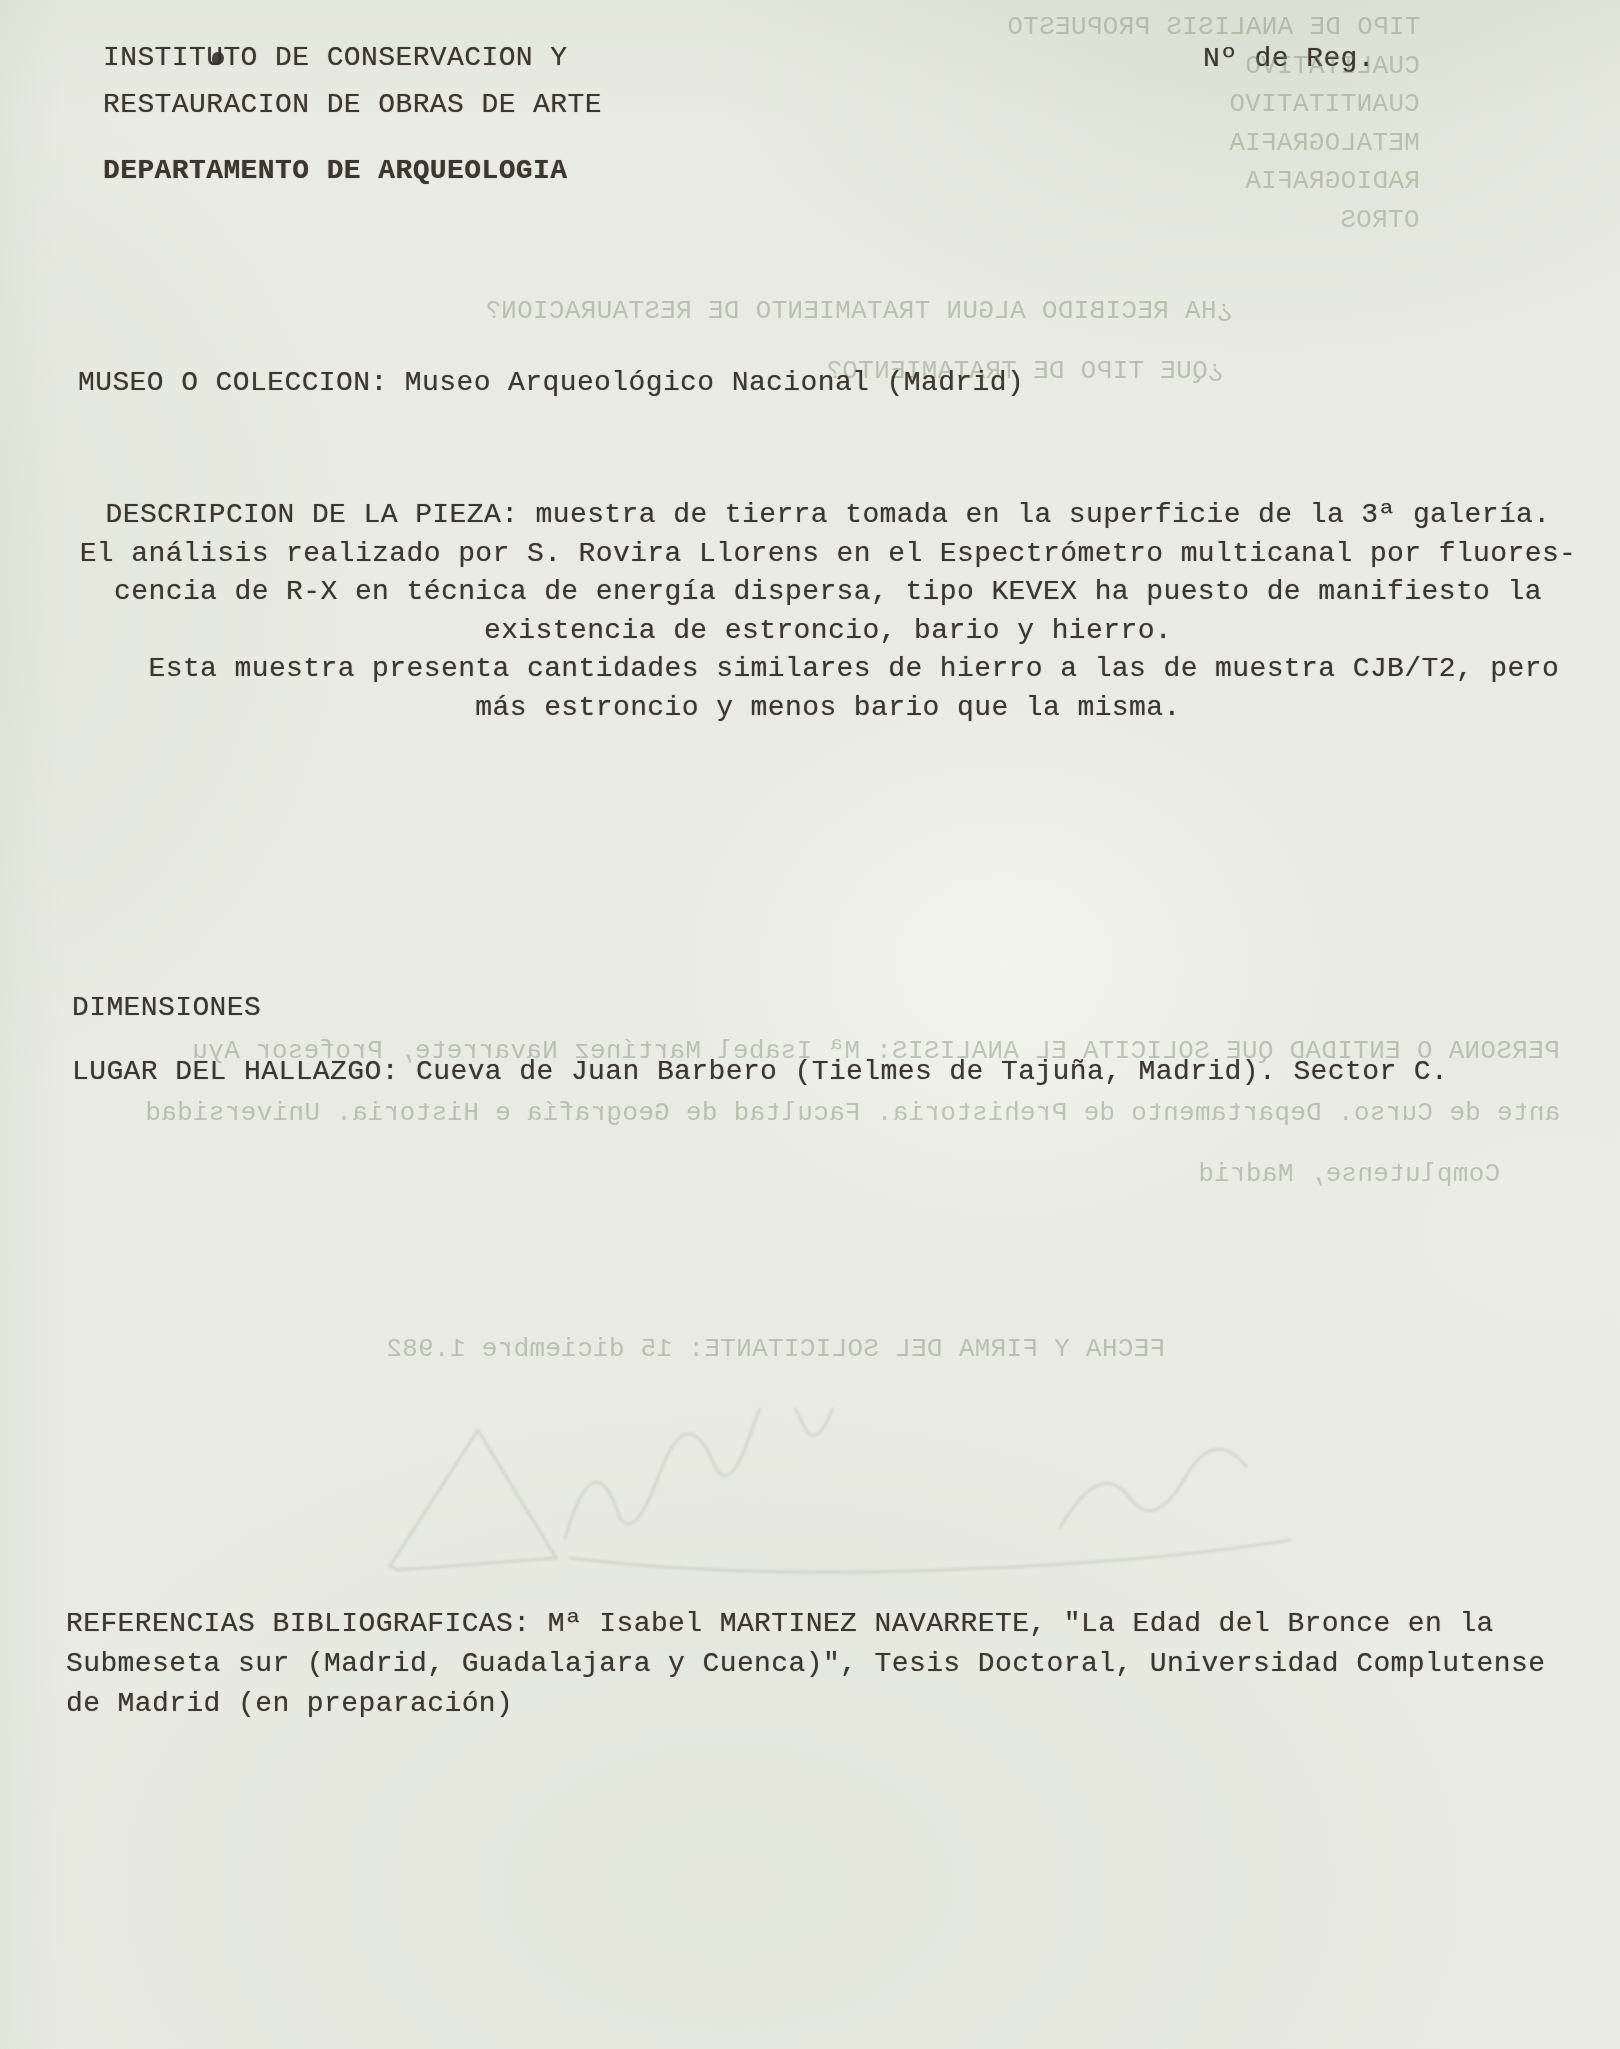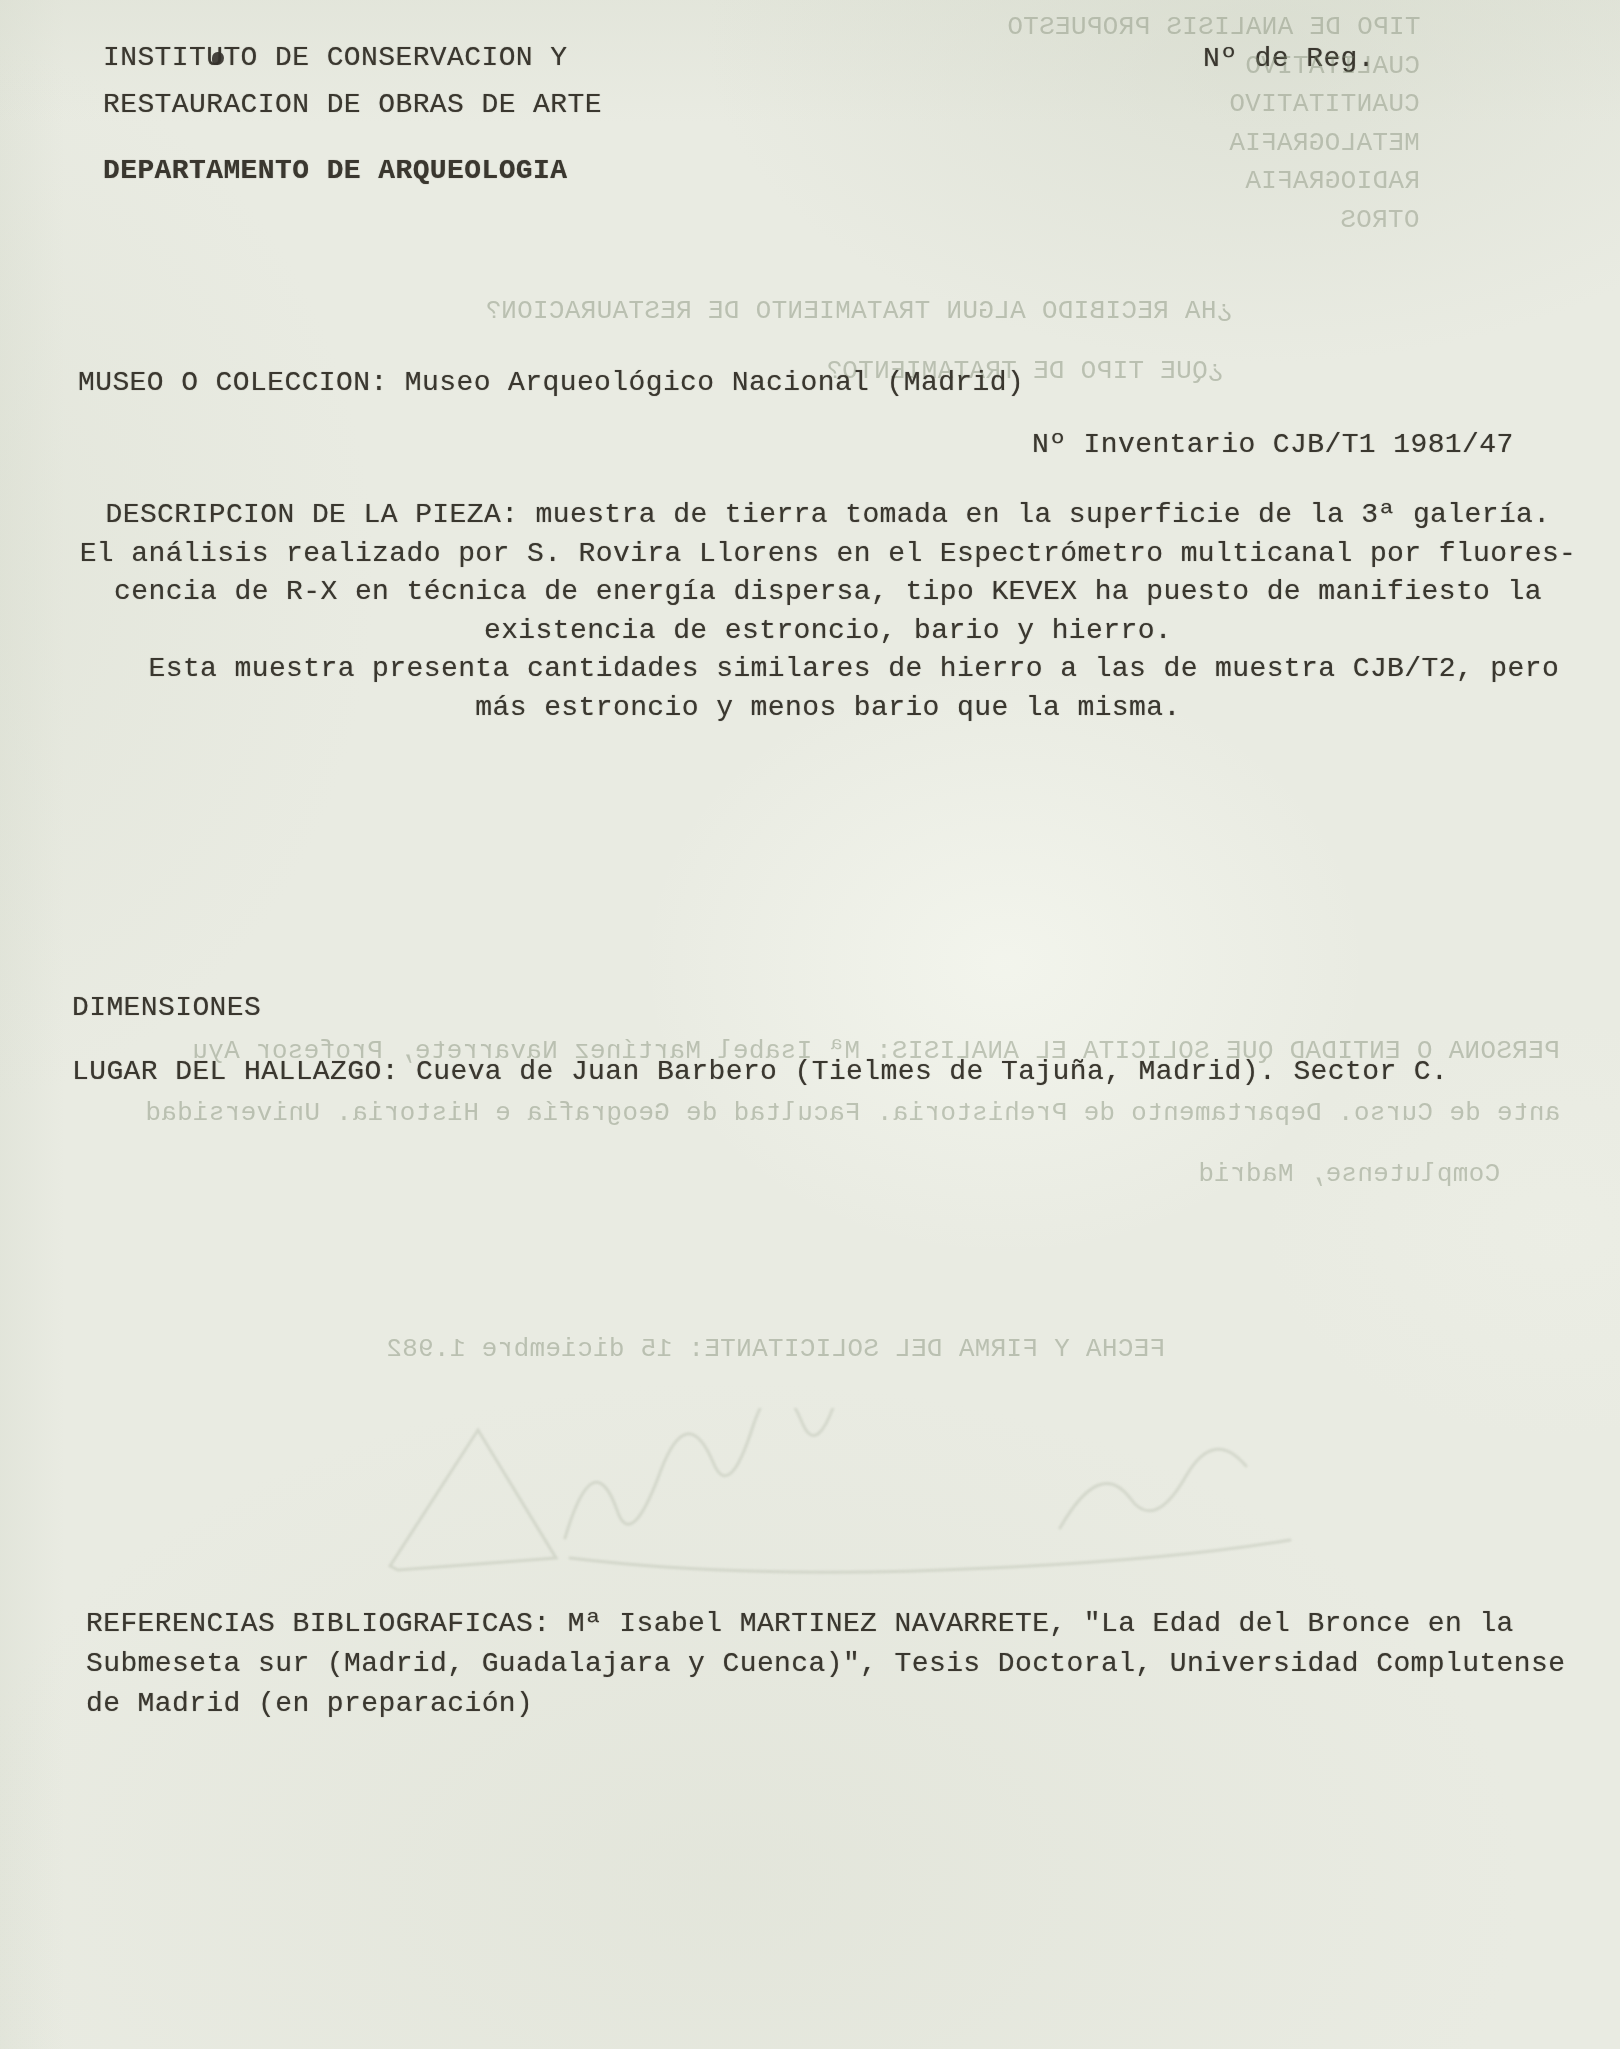--- a/index.html
+++ b/index.html
@@ -73,7 +73,6 @@
   <div class="ghost" style="right:396px;top:352px;">¿QUE TIPO DE TRATAMIENTO?</div>
 
   <div class="tw" style="left:78px;top:364px;">MUSEO O COLECCION: Museo Arqueológico Nacional (Madrid)</div>
-  <div class="tw" style="left:1032px;top:426px;">Nº Inventario CJB/T1 1981/47</div>
 
   <div class="tw" style="left:78px;top:496px;width:1500px;text-align:center;">DESCRIPCION DE LA PIEZA: muestra de tierra tomada en la superficie de la 3ª galería.
 El análisis realizado por S. Rovira Llorens en el Espectrómetro multicanal por fluores-

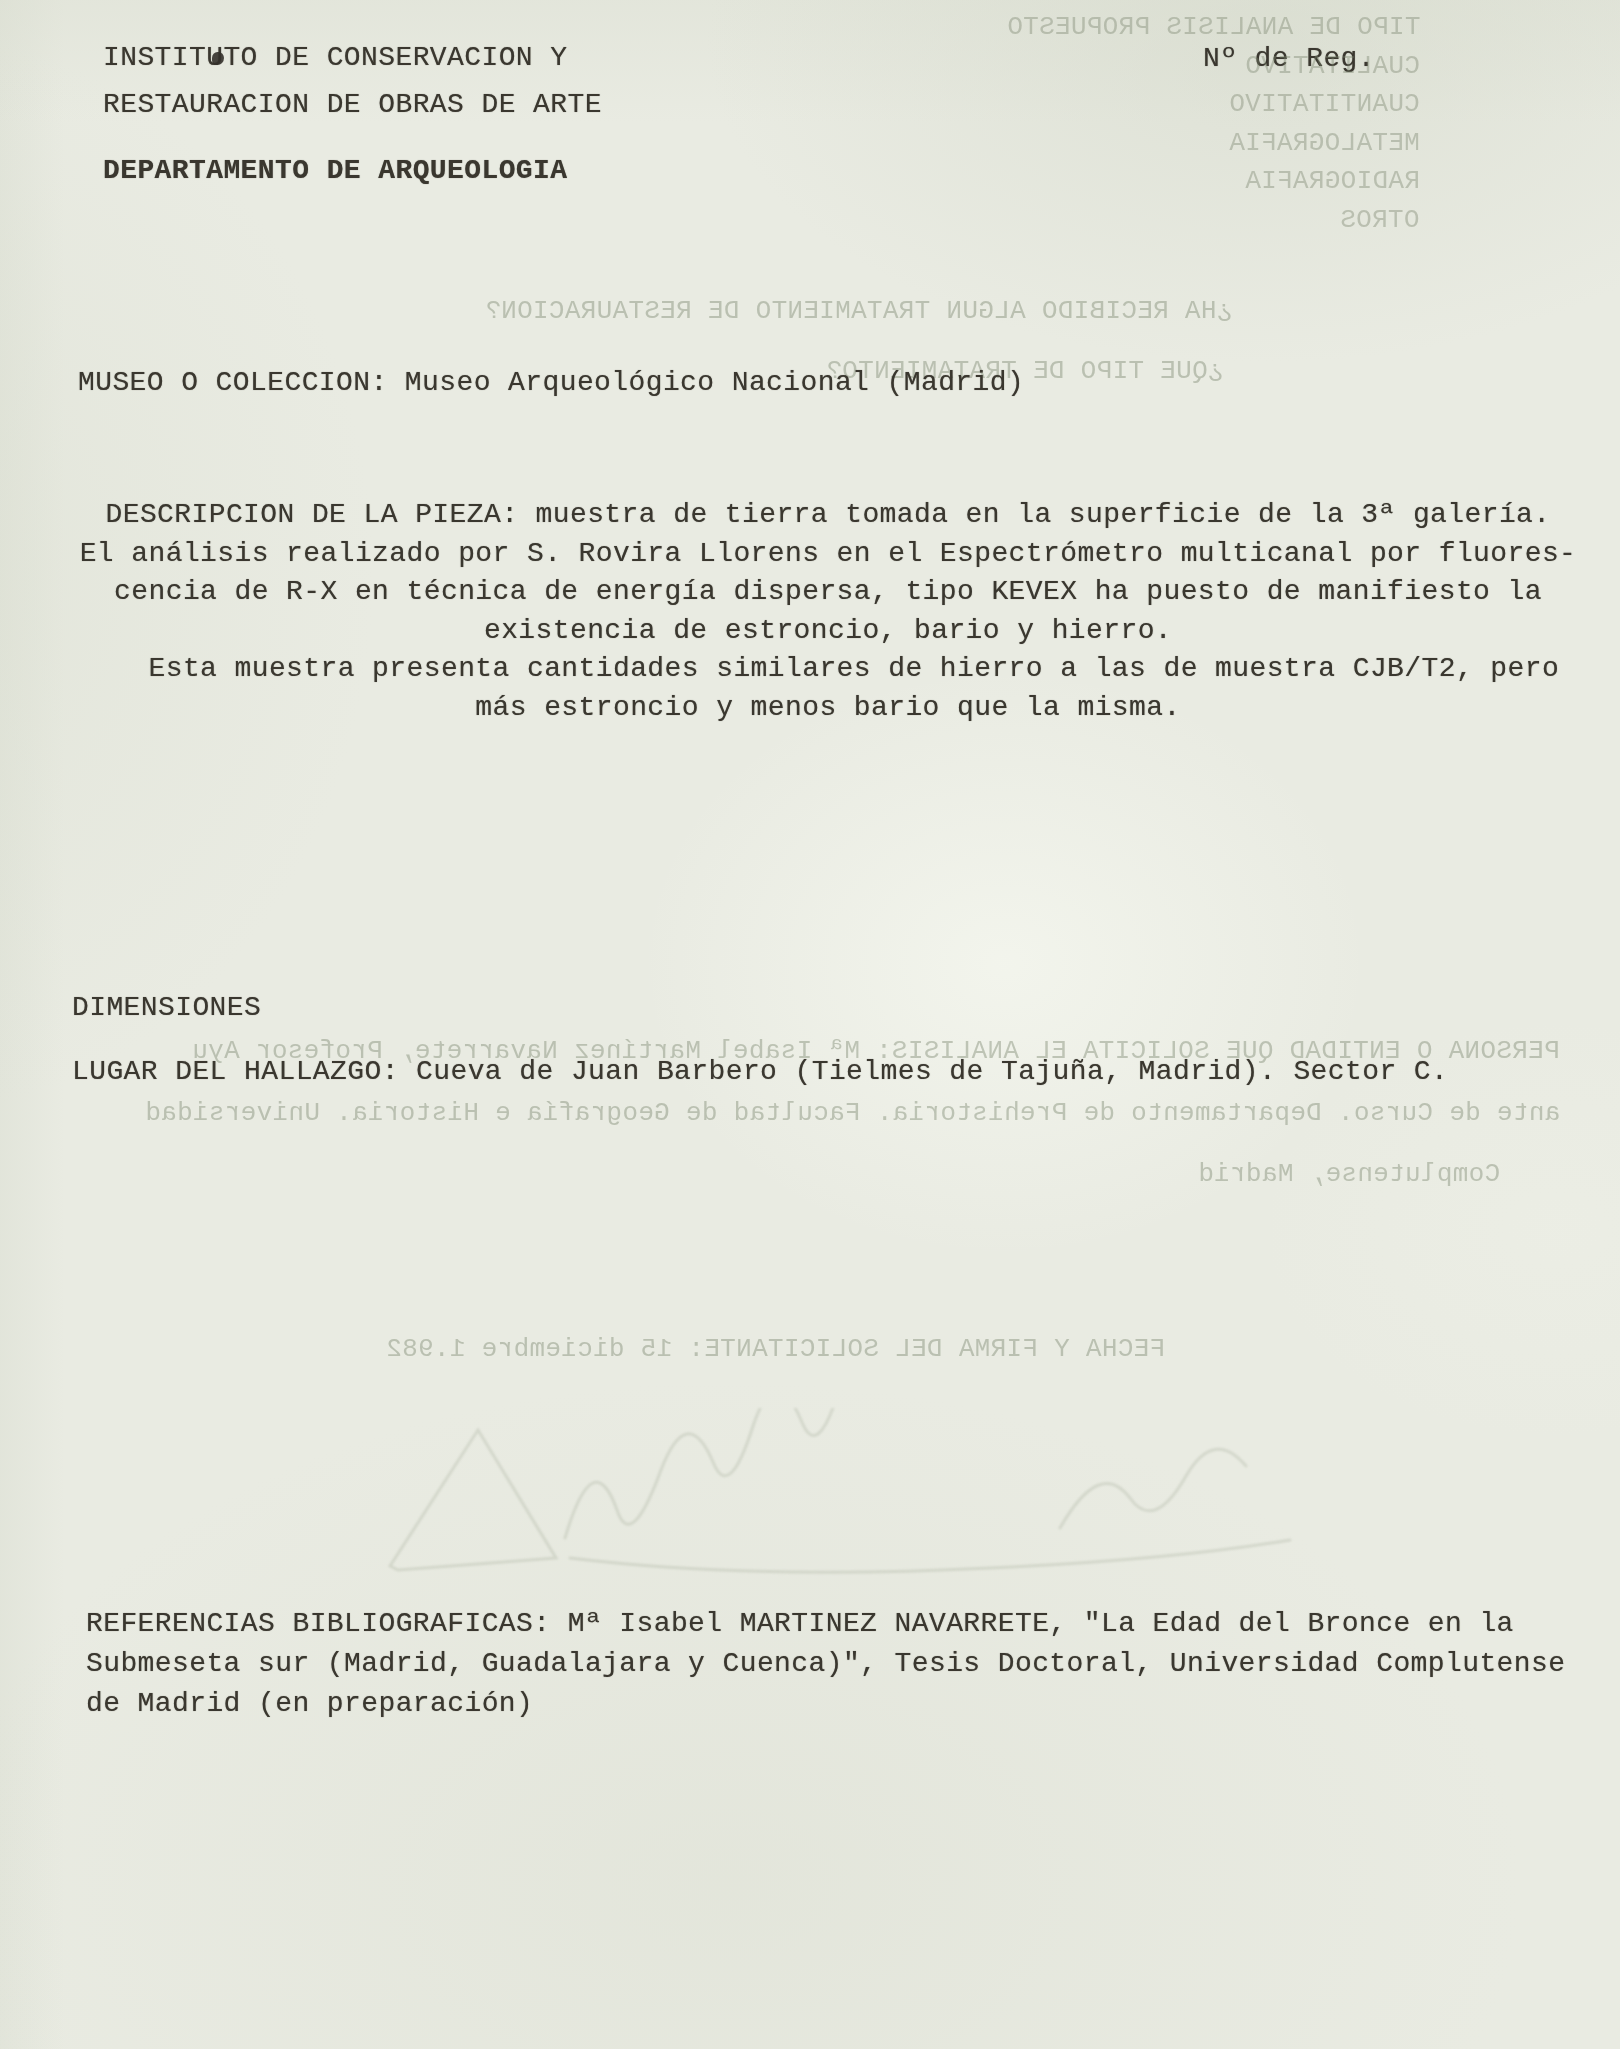--- a/index.html
+++ b/index.html
@@ -24,7 +24,7 @@
     text-shadow:0 0 1px rgba(55,52,44,0.55);
   }
   .hdr{line-height:47px;}
-  .refs{line-height:40px;margin-left:20px;}
+  .refs{line-height:40px;}
   .ghost{
     position:absolute;
     font-size:26px;line-height:38.5px;letter-spacing:0.3px;

